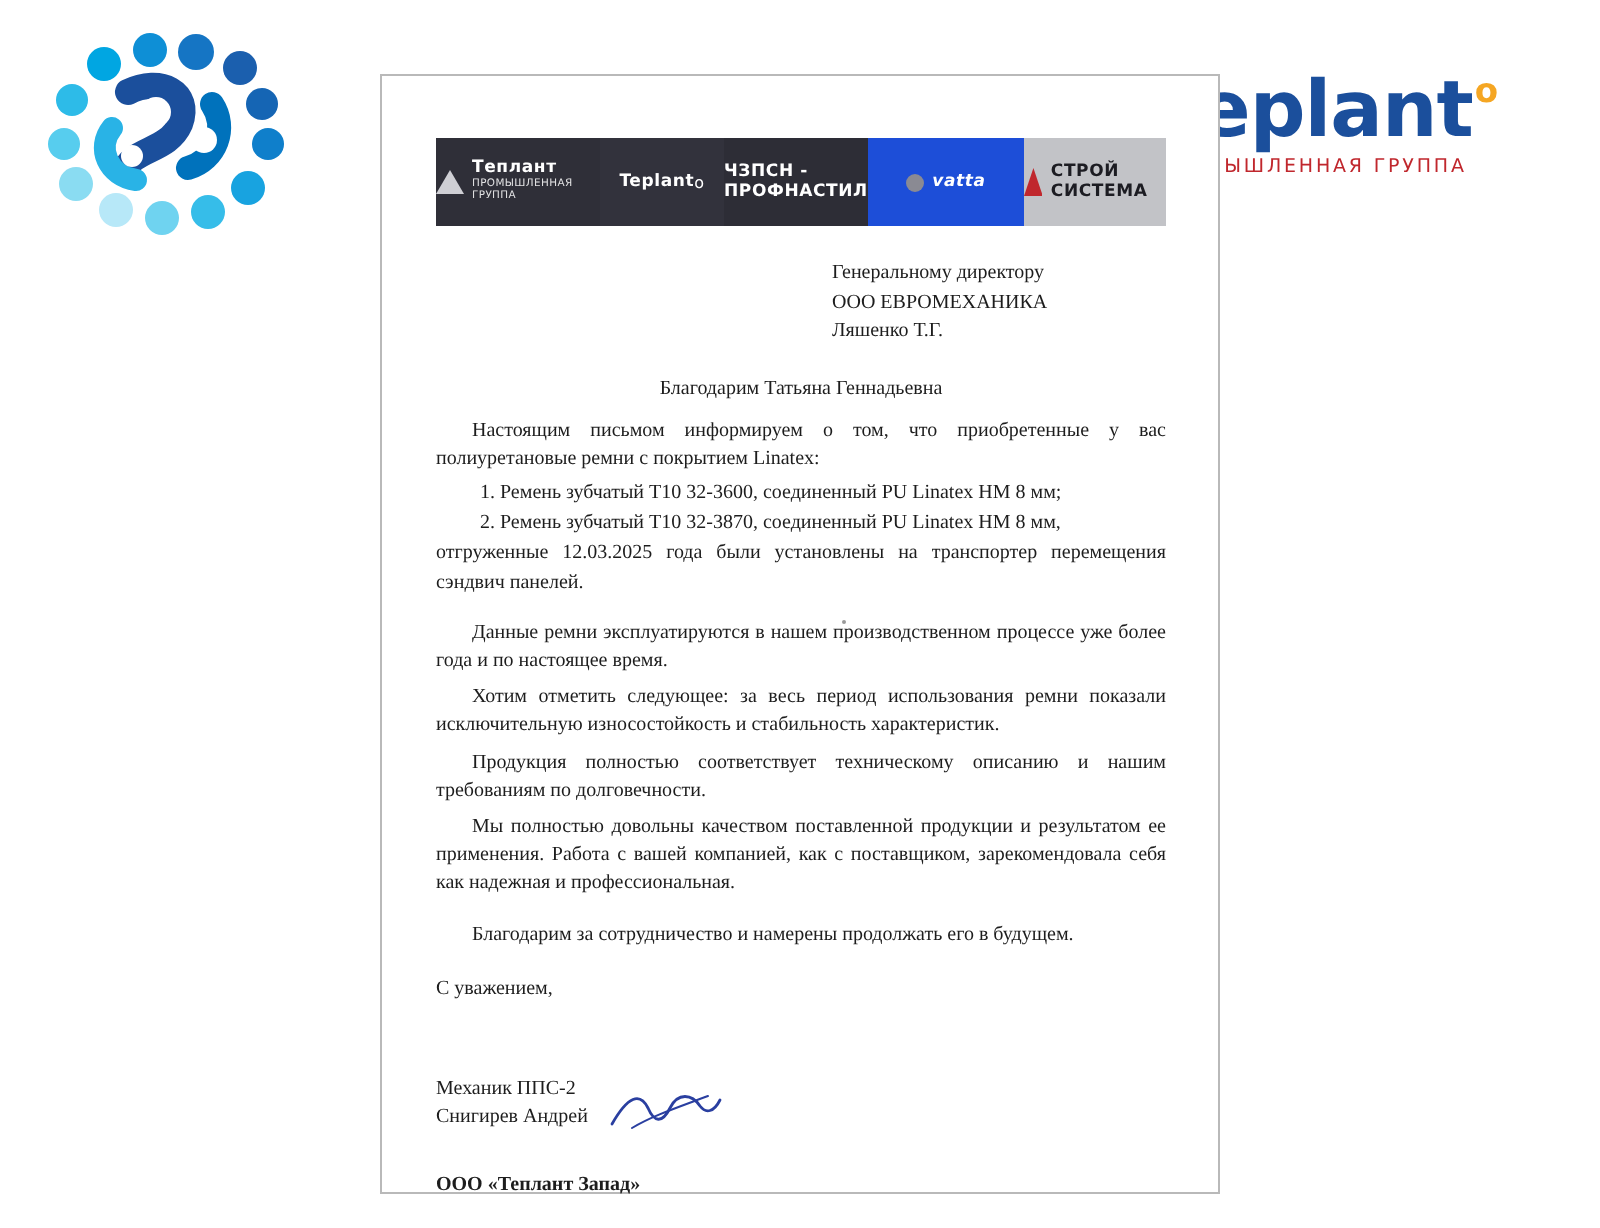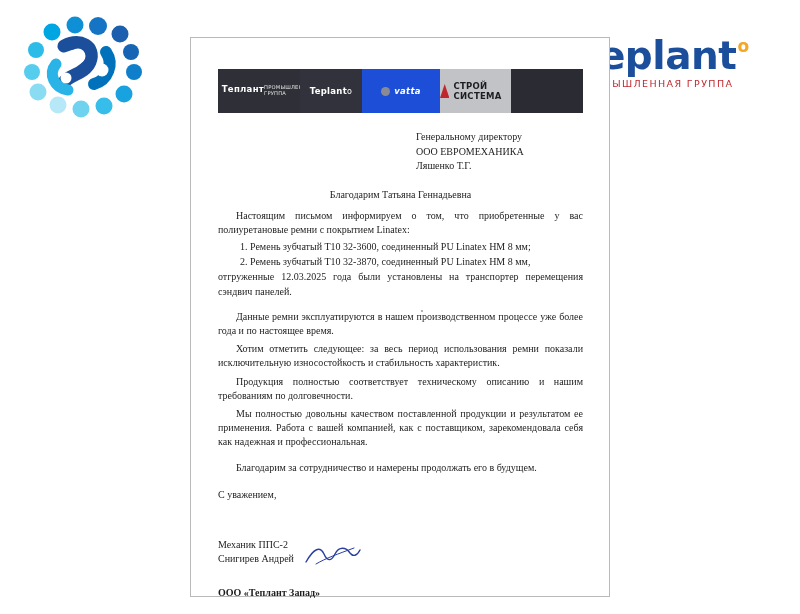--- a/index.html
+++ b/index.html
@@ -108,7 +108,7 @@
   }
   .lh-name { font-weight: bold; font-size: 8.5px; }
   .lh-sub { font-size: 5.2px; opacity: .85; letter-spacing: .2px; }
-  .lh-col { display: flex; flex-direction: row; line-height: 1.15; }
+  .lh-col { display: flex; flex-direction: column; line-height: 1.15; }
   .lh-red {
     display: inline-block;
     width: 14px; height: 14px;

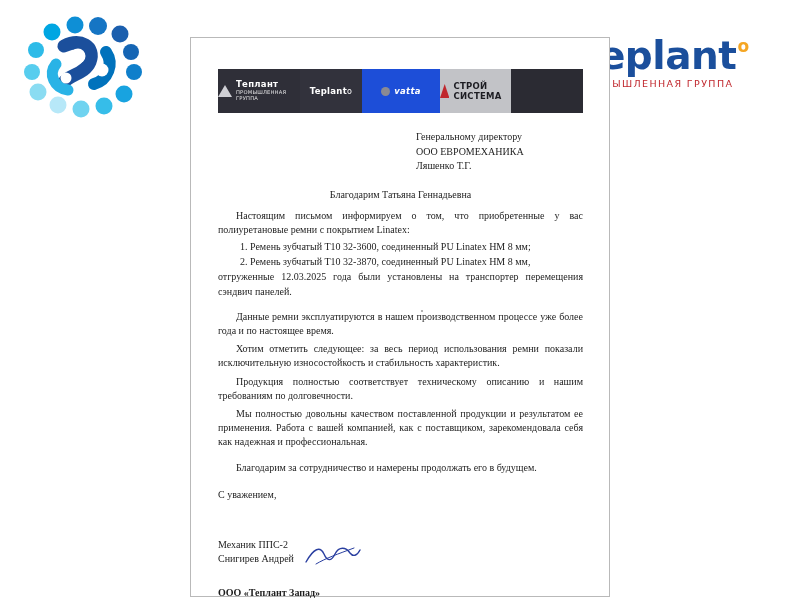--- a/index.html
+++ b/index.html
@@ -236,6 +236,9 @@
       <span class="lh-name">Teplant</span>
         <span class="sup">o</span>
     </div>
+    <div class="lh-seg s3">
+      <span class="lh-name">ЧЗПСН - ПРОФНАСТИЛ</span>
+    </div>
     <div class="lh-seg s4">
       <span class="lh-dot"></span>
       <span class="lh-name">vatta</span>

